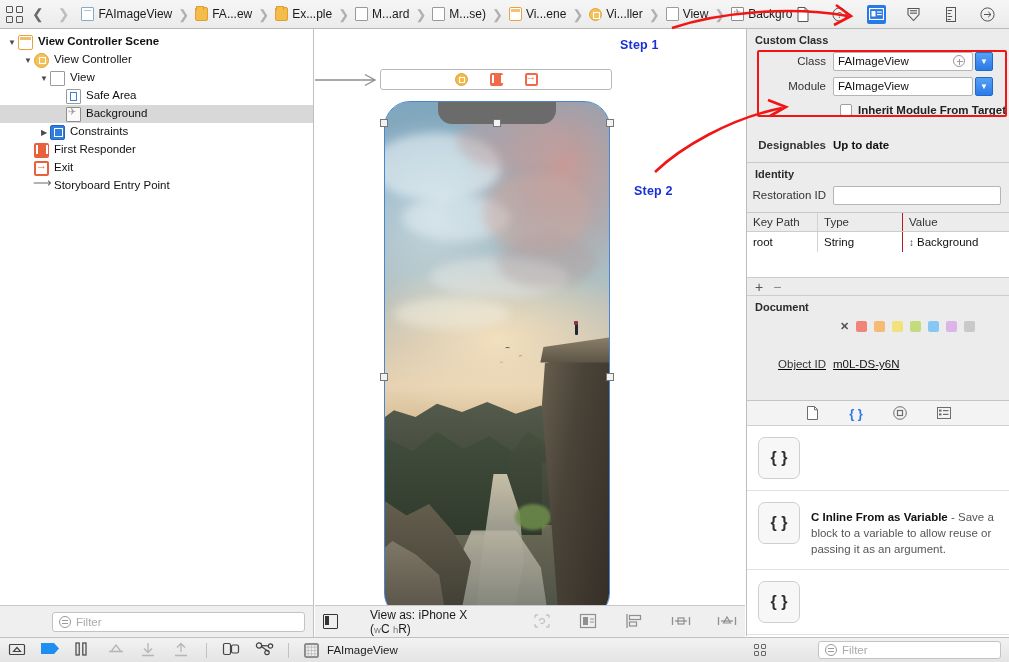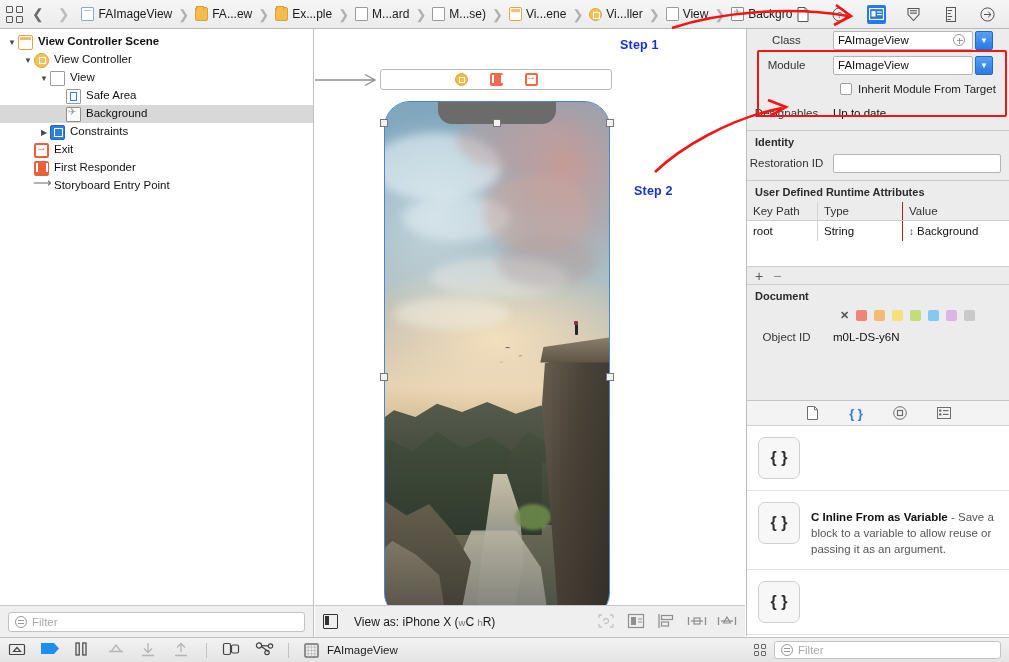--- a/index.html
+++ b/index.html
@@ -586,6 +586,7 @@
 
   <div class="inspector">
 
+    <div class="sect-title">Custom Class</div>
 
     <div class="frow">
       <div class="flabel">Class</div>

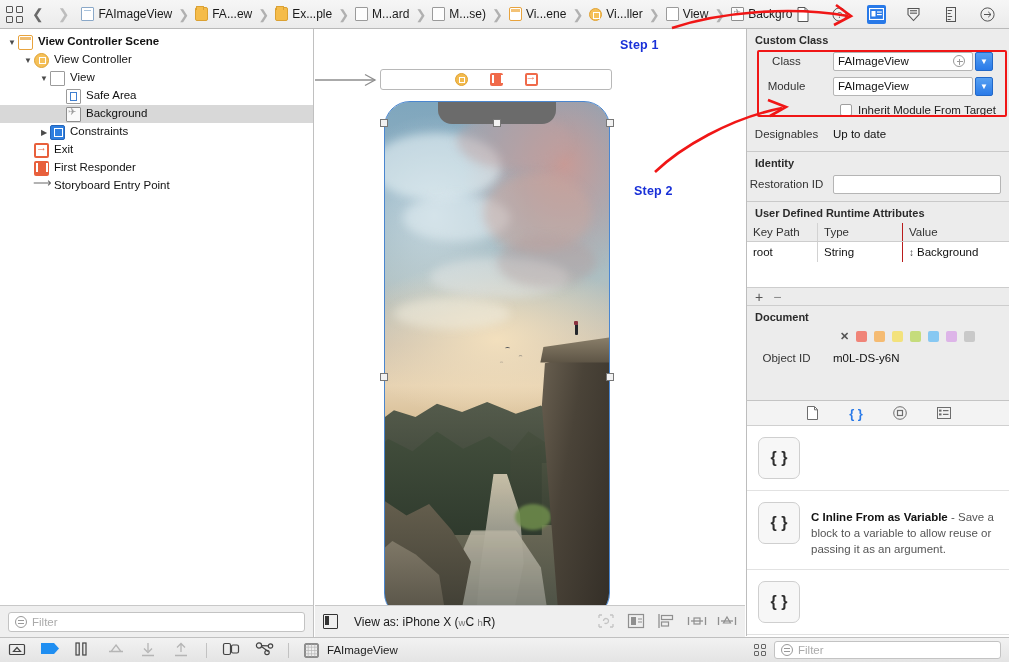--- a/index.html
+++ b/index.html
@@ -232,7 +232,7 @@
   }
   .sect-title { font-size:11px; font-weight:bold; color:#2b2b2b; padding:5px 0 4px 8px; }
   .frow { display:flex; align-items:center; height:22px; margin-bottom:3px; }
-  .flabel { width:86px; text-align:center; padding-right:7px; font-size:11.5px; color:#333; flex:none; }
+  .flabel { width:86px; text-align:right; padding-right:7px; font-size:11.5px; color:#333; flex:none; }
   .finput { height:19px; background:#fff; border:1px solid #b5b5b5; border-radius:2px;
     display:flex; align-items:center; padding:0 4px; font-size:11.5px; color:#111; }
   .fplace { color:#b0b0b0; }

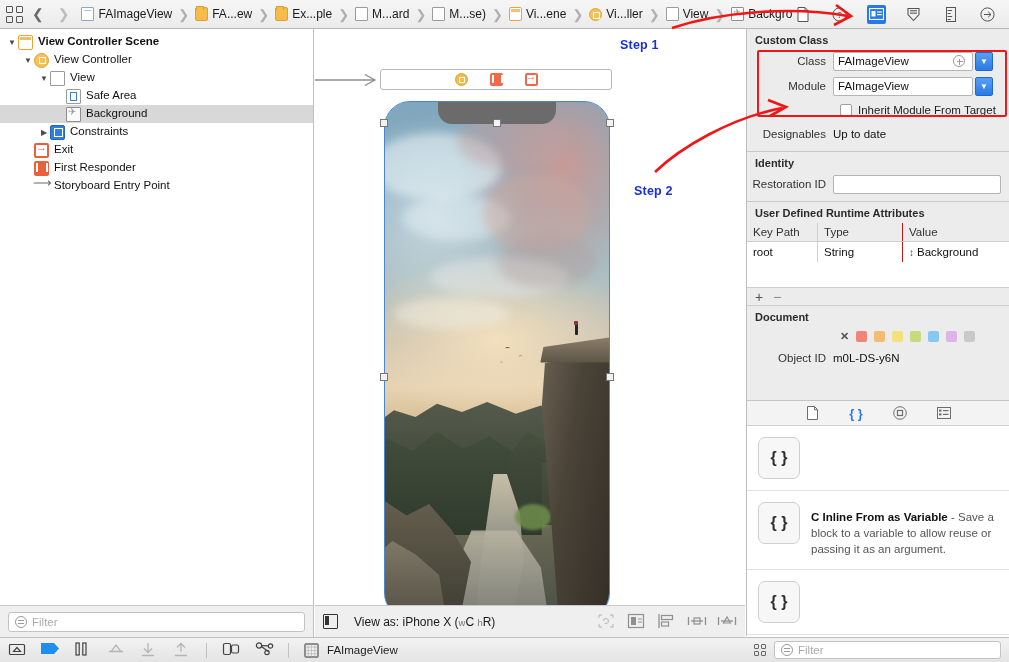--- a/index.html
+++ b/index.html
@@ -245,7 +245,7 @@
      box-shadow:0 0 0 0 #000;}
   .inline-plus:before{ content:""; position:absolute; left:4.9px; top:2.6px; width:1.3px;height:6px;background:#9a9a9a;}
   .cbox { width:12px;height:12px;background:#fff;border:1px solid #9f9f9f;border-radius:2px; flex:none;}
-  .chk-row { display:flex; align-items:center; gap:6px; margin-left:93px; height:20px; }
+  .chk-row { display:flex; align-items:center; gap:6px; margin-left:93px; height:20px;font-weight:bold; }
   .chk-lbl { font-size:11.5px; color:#222; }
   .hr { height:1px; background:#c9c9c9; margin-top:6px; }
 

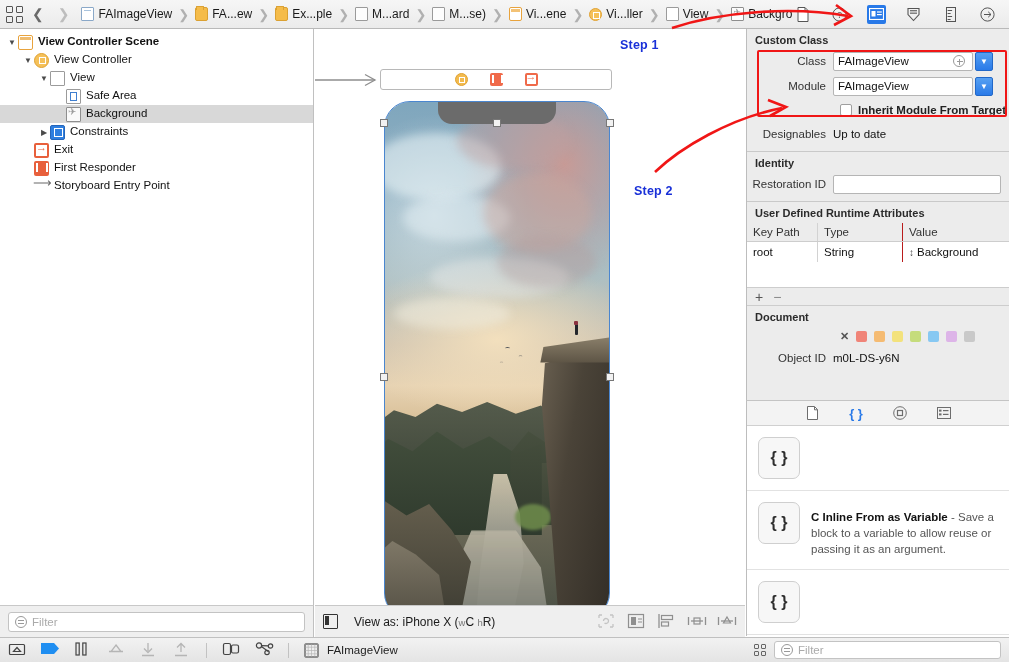--- a/index.html
+++ b/index.html
@@ -610,7 +610,7 @@
       <span class="chk-lbl">Inherit Module From Target</span>
     </div>
 
-    <div class="frow" style="margin-top:3px;">
+    <div class="frow" style="margin-top:14px;font-weight:bold;">
       <div class="flabel">Designables</div>
       <div style="font-size:11.5px;color:#111;">Up to date</div>
     </div>

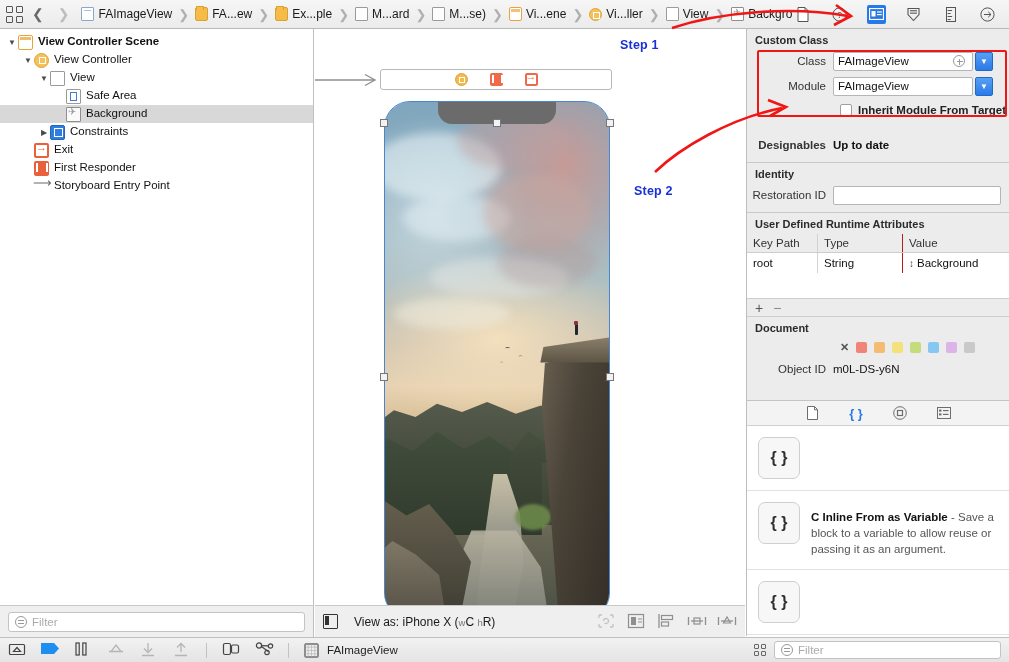--- a/index.html
+++ b/index.html
@@ -454,13 +454,13 @@
         </div>
         <div class="row" style="padding-left: 22px;">
           <span class="tri none">▶</span>
+          <span class="ico ic-first"></span>
+          <span class="lbl">First Responder</span>
+        </div>
+        <div class="row" style="padding-left: 22px;">
+          <span class="tri none">▶</span>
           <span class="ico ic-exit"></span>
           <span class="lbl">Exit</span>
-        </div>
-        <div class="row" style="padding-left: 22px;">
-          <span class="tri none">▶</span>
-          <span class="ico ic-first"></span>
-          <span class="lbl">First Responder</span>
         </div>
         <div class="row" style="padding-left: 22px;">
           <span class="tri none">▶</span>

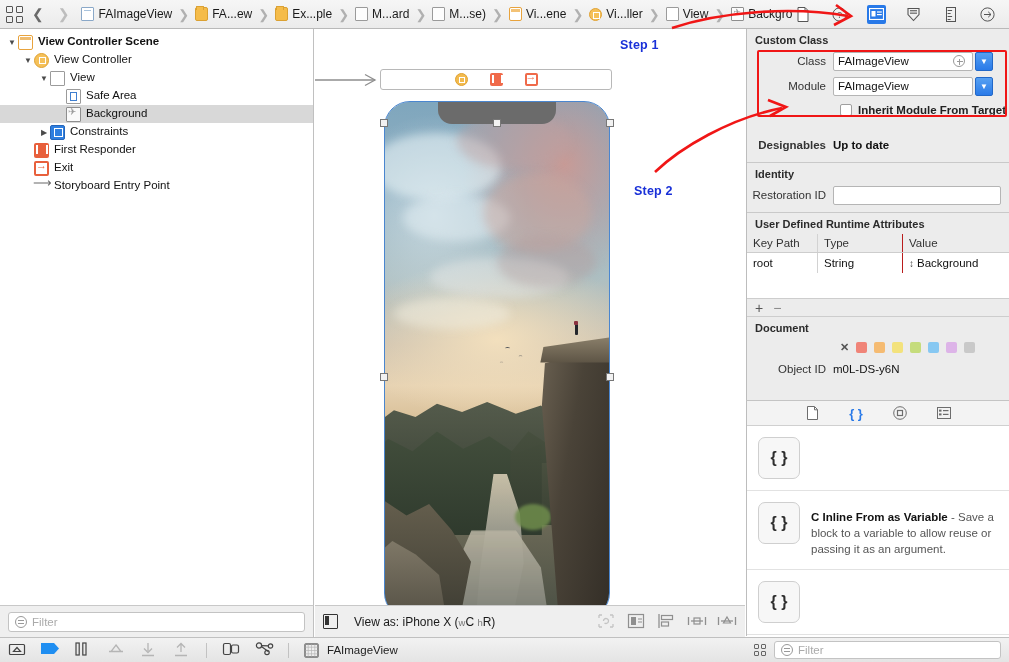--- a/index.html
+++ b/index.html
@@ -627,7 +627,6 @@
 
     <div class="hr"></div>
 
-    <div class="sect-title">User Defined Runtime Attributes</div>
 
     <div class="udra-head">
       <div class="col-key">Key Path</div>

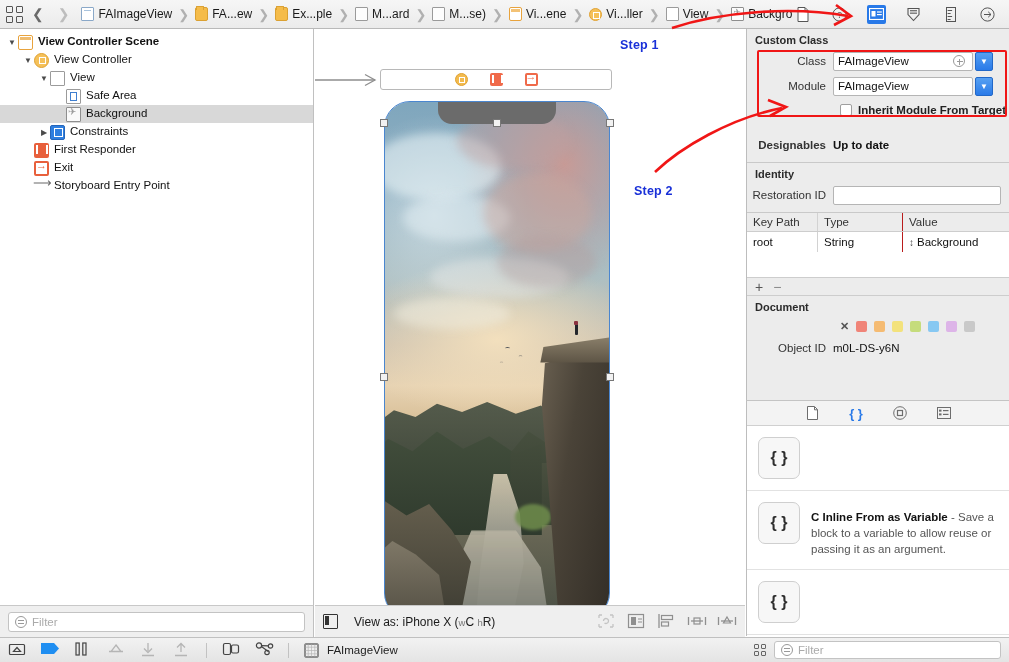--- a/index.html
+++ b/index.html
@@ -659,7 +659,7 @@
         <span class="sw" style="background: rgb(221, 180, 232);"></span>
         <span class="sw" style="background: rgb(201, 201, 201);"></span>
       </div>
-    <div class="frow" style="margin-top:2px;">
+    <div class="frow" style="margin-top:18px;text-decoration:underline;">
       <div class="flabel">Object ID</div>
       <div style="font-size:11.5px;color:#111;">m0L-DS-y6N</div>
     </div>

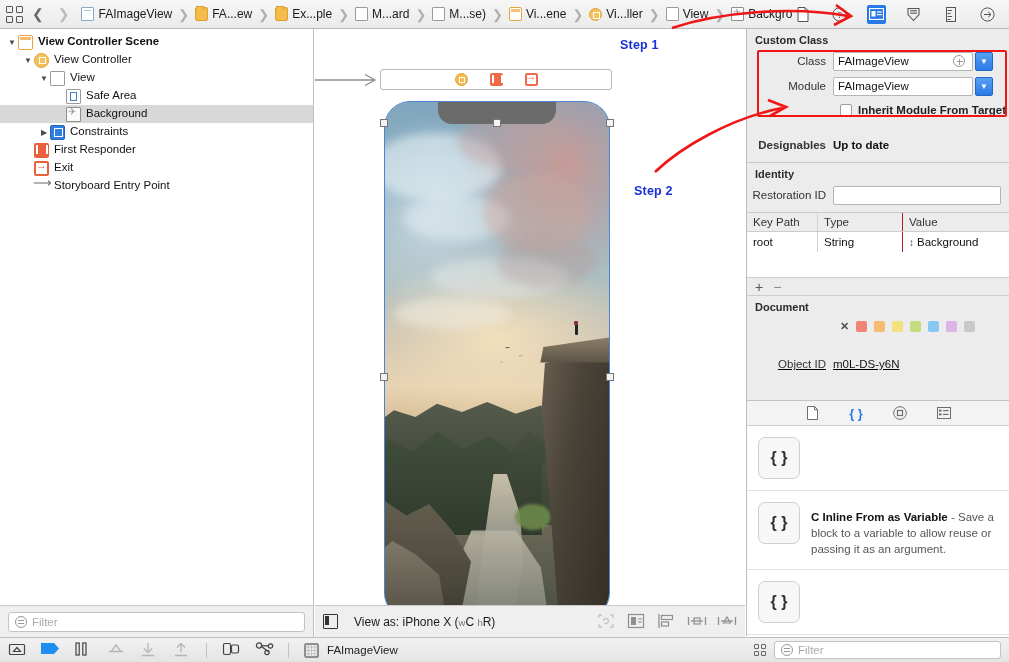--- a/index.html
+++ b/index.html
@@ -98,7 +98,7 @@
   }
   .filterfield {
     flex: 1; height: 20px; background: #fff; border: 1px solid #c3c3c3; border-radius: 3px;
-    display: flex; align-items: center; padding: 0 6px; gap: 5px;
+    display: flex; align-items: center; padding: 0 6px; gap: 5px; margin-left: 44px;
   }
   .filt-ico { width: 12px; height: 12px; border: 1.2px solid #999; border-radius: 50%;
     position: relative; flex:none; }

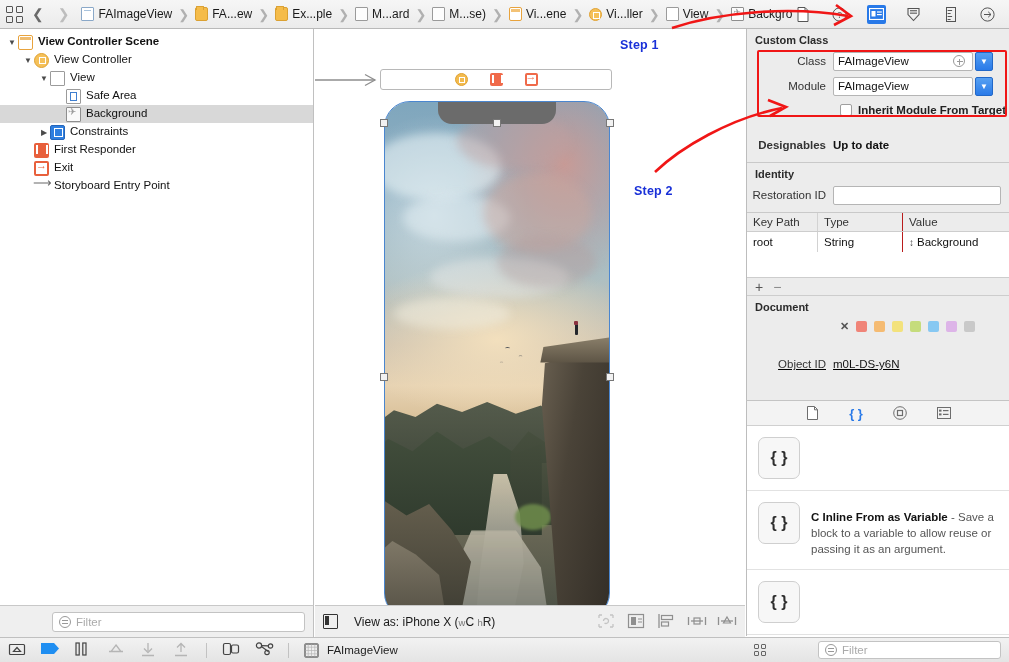--- a/index.html
+++ b/index.html
@@ -214,7 +214,7 @@
   .canvas-bottombar {
     position:absolute; left:315px; top:605px; width:430px; height:32px;
     background:#efefef; border-top:1px solid #c8c8c8;
-    display:flex; align-items:center; padding:0 8px; gap:10px;
+    display:flex; align-items:center; padding:0 8px; gap:26px;
   }
   .vw-toggle { width:15px;height:15px; border:1.6px solid #333; border-radius:1px; position:relative; flex:none;}
   .vw-toggle:after{ content:""; position:absolute; left:1px; top:1px; width:4px; height:9px; background:#333;}

